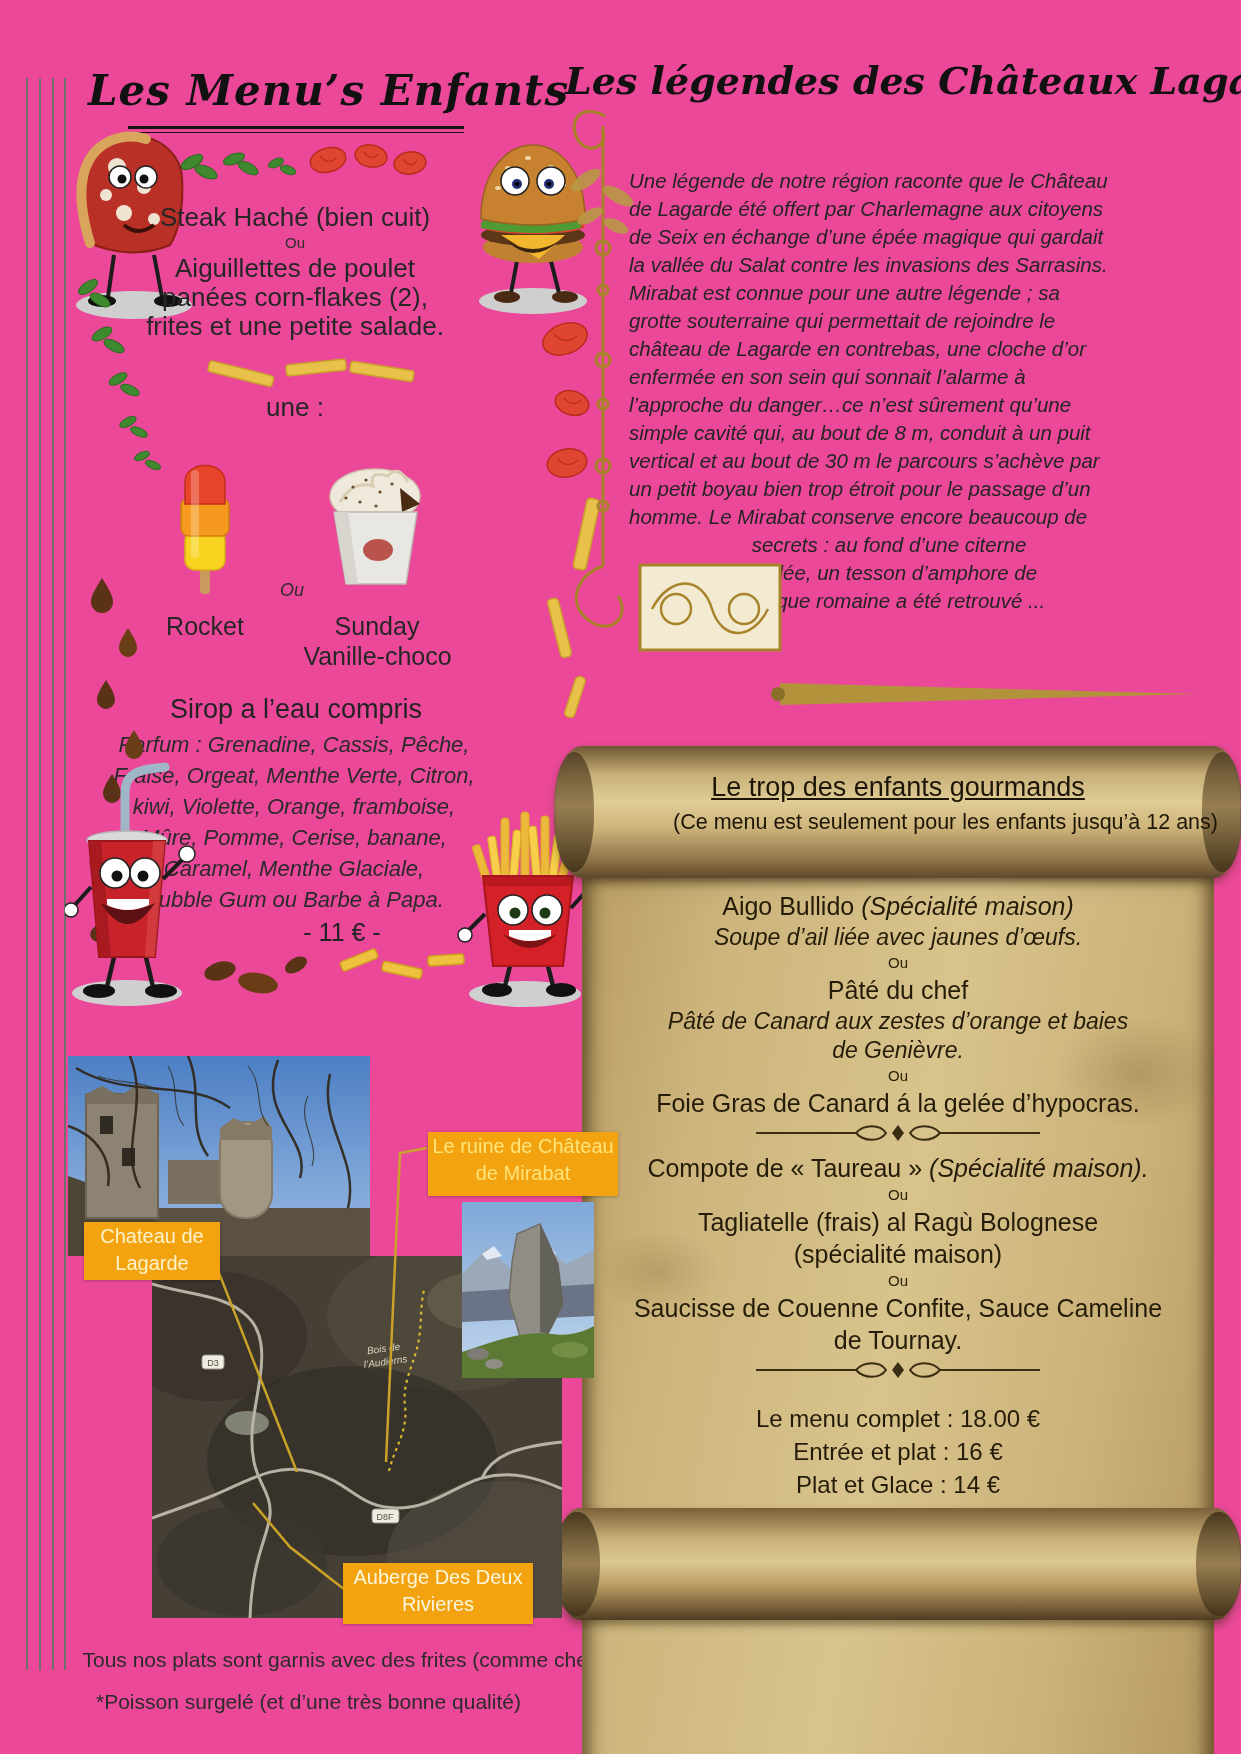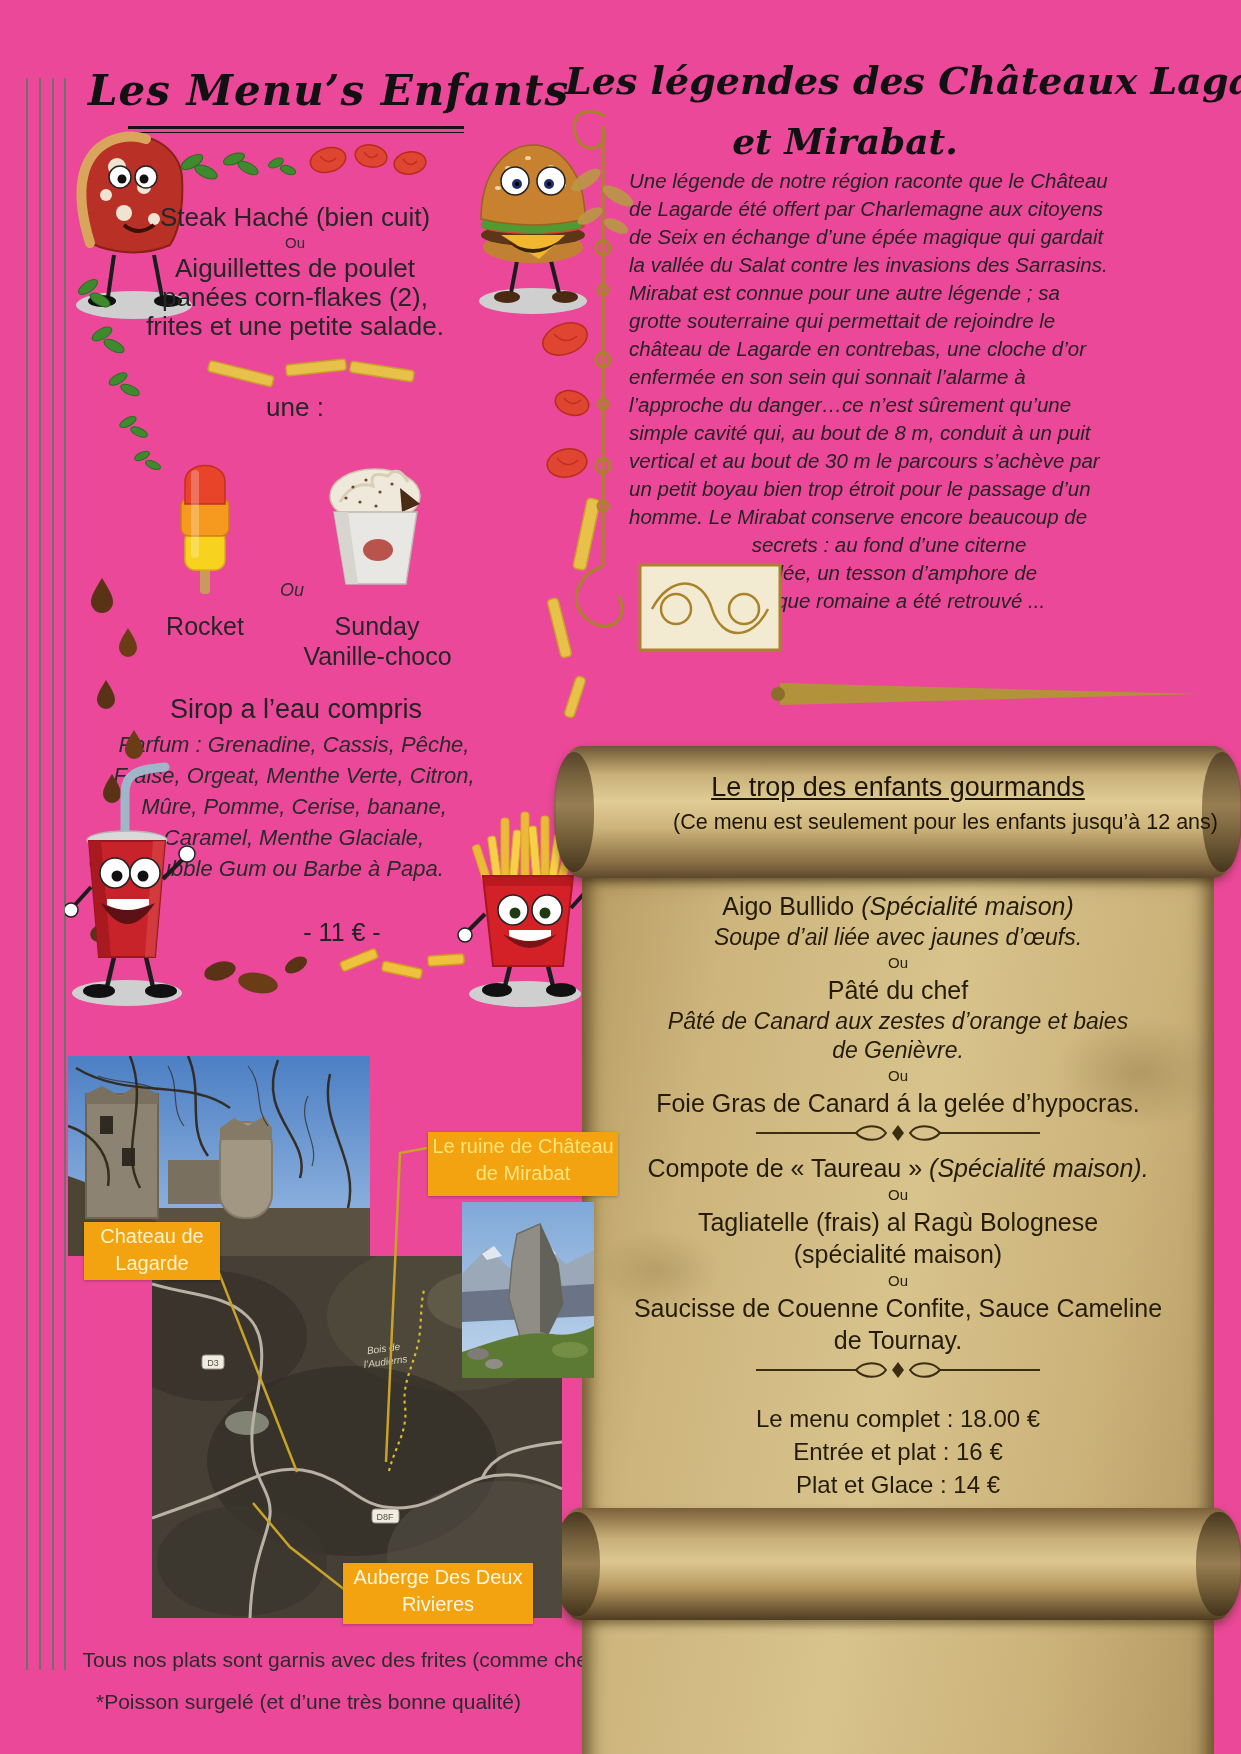--- a/index.html
+++ b/index.html
@@ -338,7 +338,6 @@
   </svg>
 
   <div class="abs ctr script lg-t1 nw">Les légendes des Châteaux Lagarde</div>
-  <div class="abs ctr script lg-t2 nw">et Mirabat.</div>
 
   <svg class="abs" style="left:558px;top:98px;z-index:4" width="662" height="620" viewBox="0 0 662 620">
     <g stroke="#a9832a" fill="none" stroke-width="3">

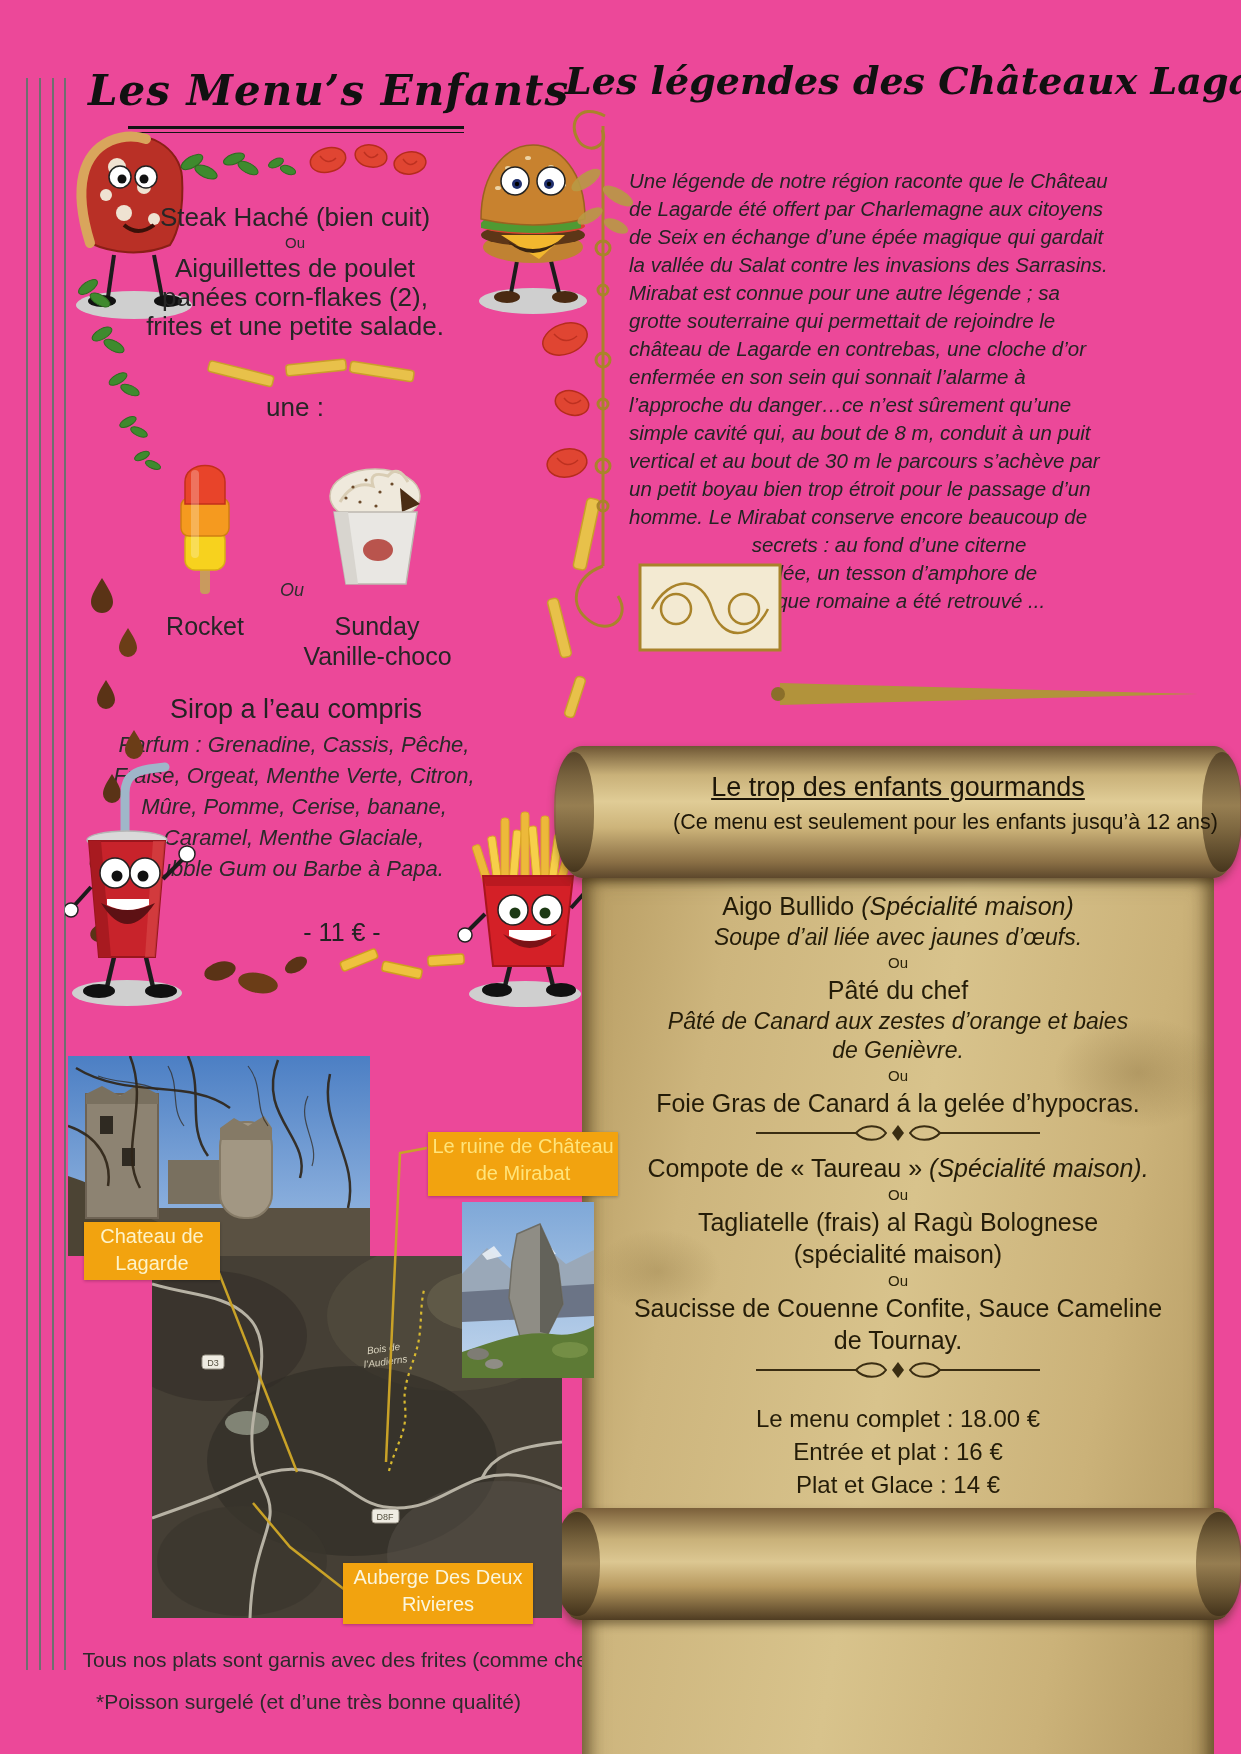--- a/index.html
+++ b/index.html
@@ -213,6 +213,7 @@
   <div class="abs ctr it parfum">
     <div class="nw">Parfum : Grenadine, Cassis, Pêche,</div>
     <div class="nw">Fraise, Orgeat, Menthe Verte, Citron,</div>
+    <div class="nw">kiwi, Violette, Orange, framboise,</div>
     <div class="nw">Mûre, Pomme, Cerise, banane,</div>
     <div class="nw">Caramel, Menthe Glaciale,</div>
     <div class="nw">Bubble Gum ou Barbe à Papa.</div>

